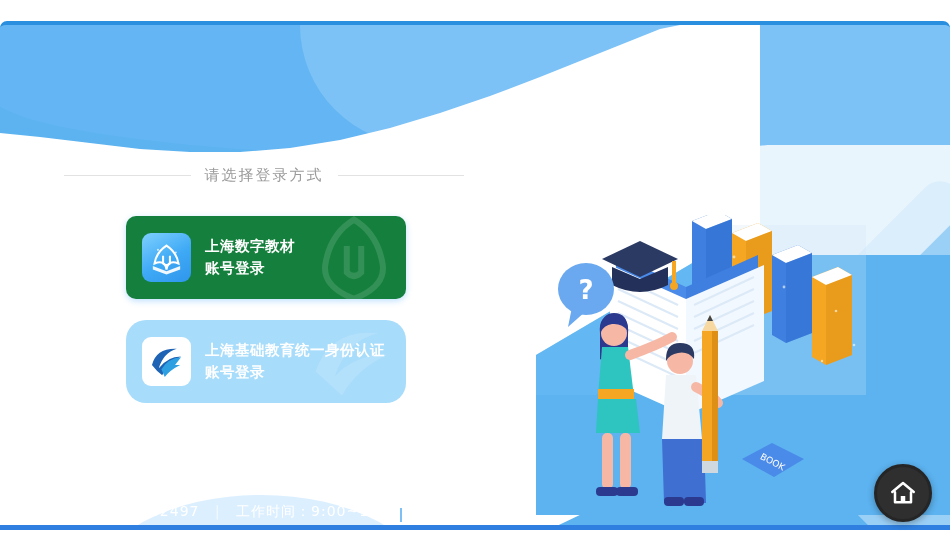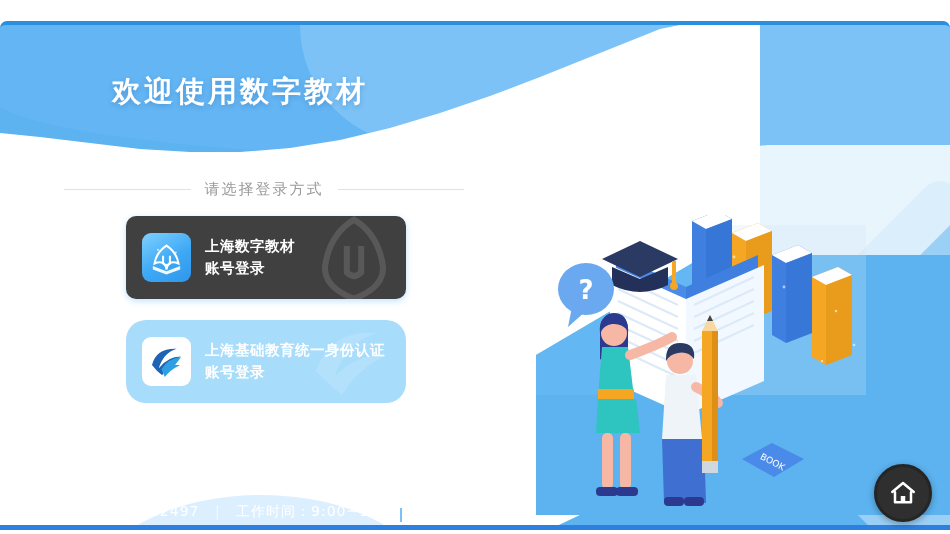--- a/index.html
+++ b/index.html
@@ -335,7 +335,6 @@
 
       <div class="content">
 
-        <div class="page-title">欢迎使用数字教材</div>
 
         <div class="sec sec-login">
           <span class="rule"></span>

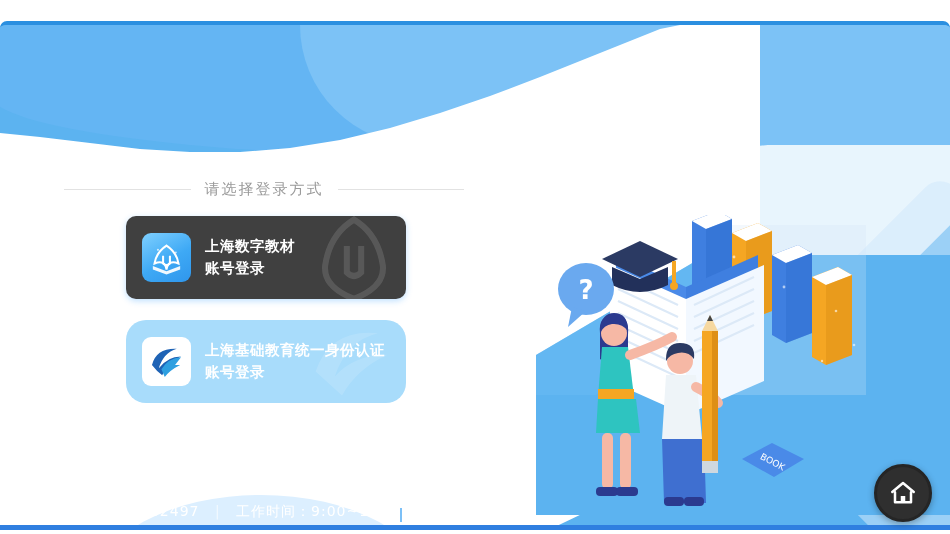--- a/index.html
+++ b/index.html
@@ -106,7 +106,7 @@
   .sec .sec-label {
     color: #9a9a9a; font-size: 15px; letter-spacing: 2px; white-space: nowrap;
   }
-  .sec-login { left: 64px; top: 141px; margin-top: 14px; }
+  .sec-login { left: 64px; top: 141px; }
   .sec-region { left: 64px; top: 411px; }
 
   

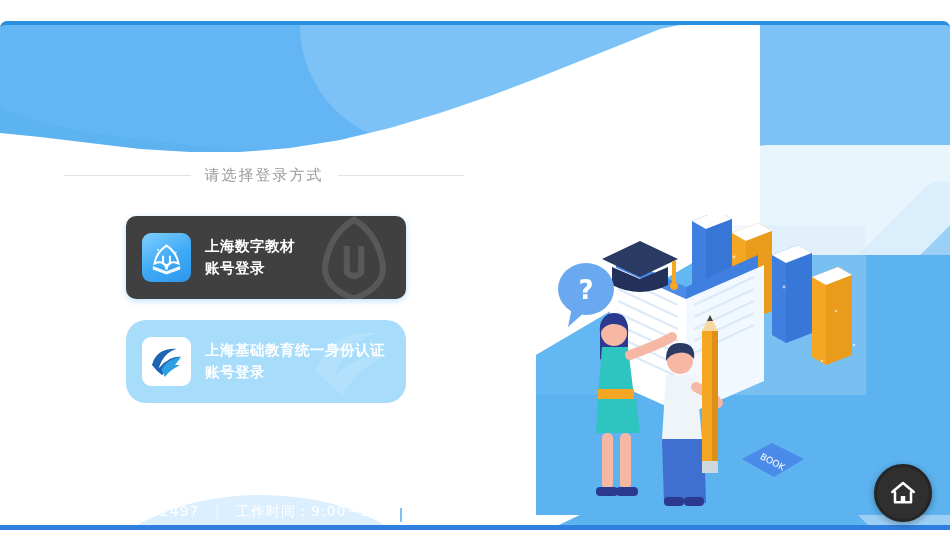--- a/index.html
+++ b/index.html
@@ -127,7 +127,7 @@
     opacity: .13;
     pointer-events: none;
   }
-  .btn-primary { top: 191px; background: #404040; box-shadow: 0 2px 6px rgba(24,144,255,.28); }
+  .btn-primary { top: 191px; background: #15803d; box-shadow: 0 2px 6px rgba(24,144,255,.28); }
   .btn-secondary { top: 295px; background: #a8dcfb; border-radius: 20px; }
 
   .btn-icon {

